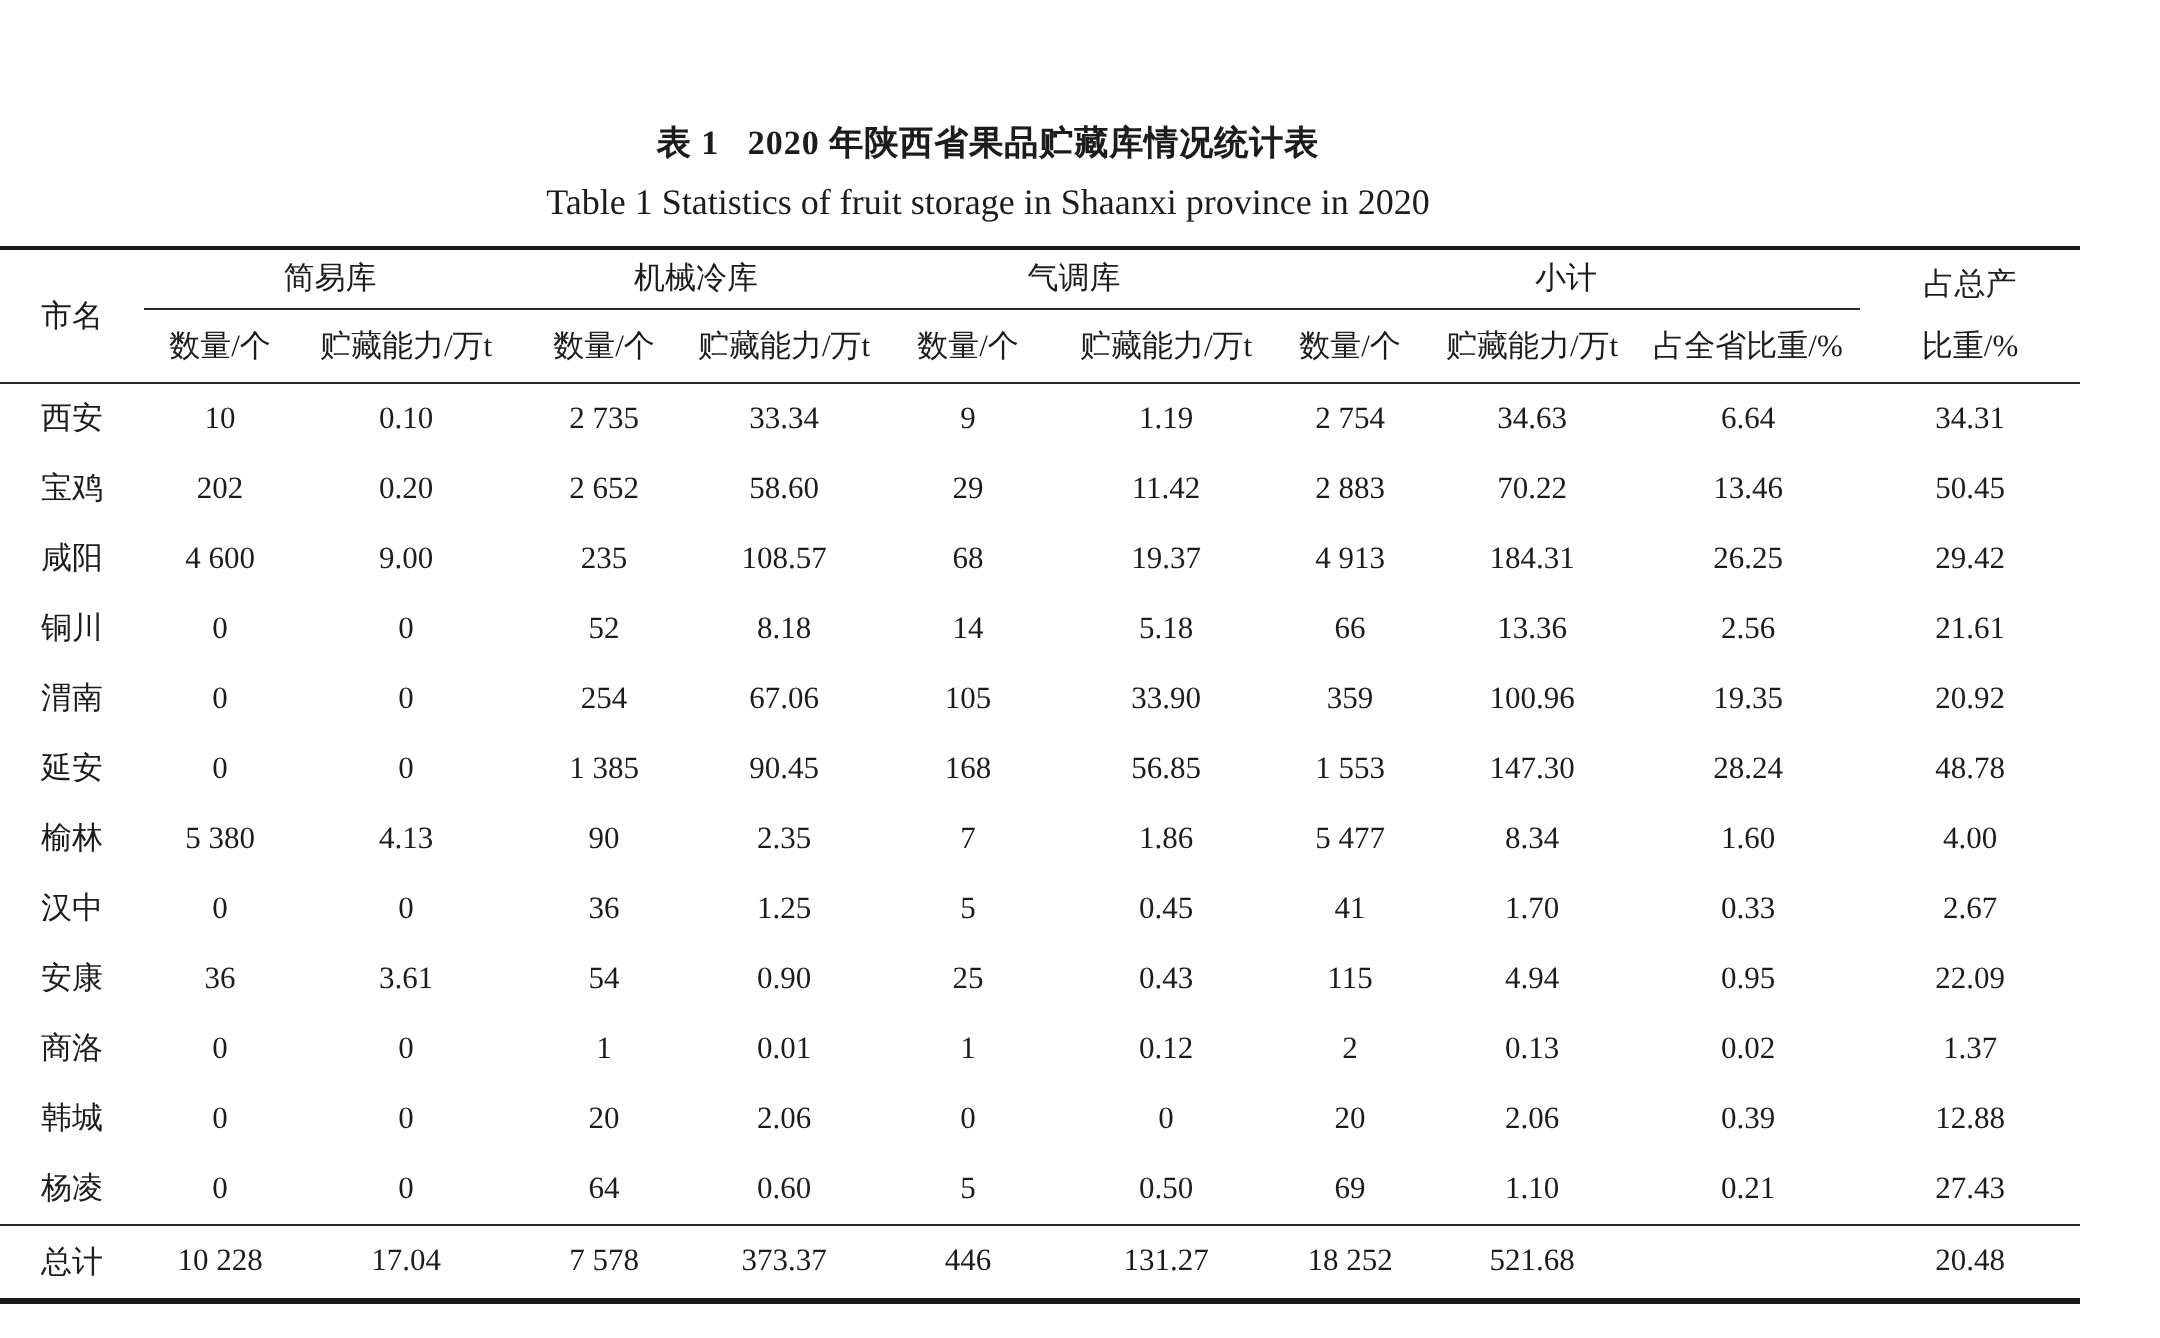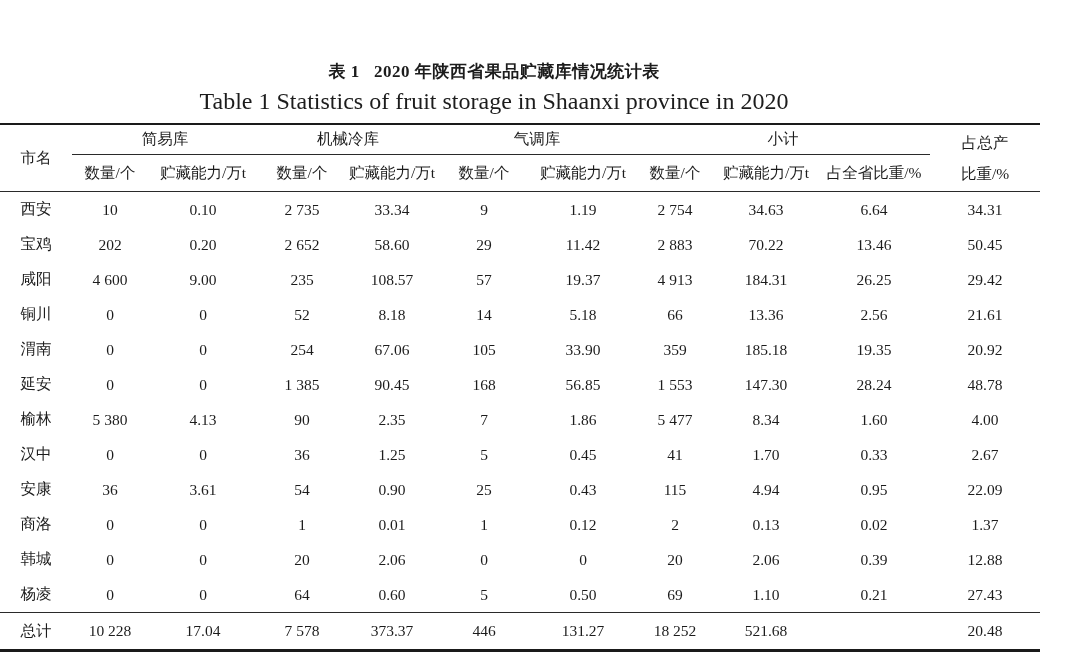--- a/index.html
+++ b/index.html
@@ -30,7 +30,7 @@
   .caption-en {
     margin-top: 9px;
     text-align: center;
-    font-size: 24px;
+    font-size: 18px;
     line-height: 21px;
   }
   table.tbl {

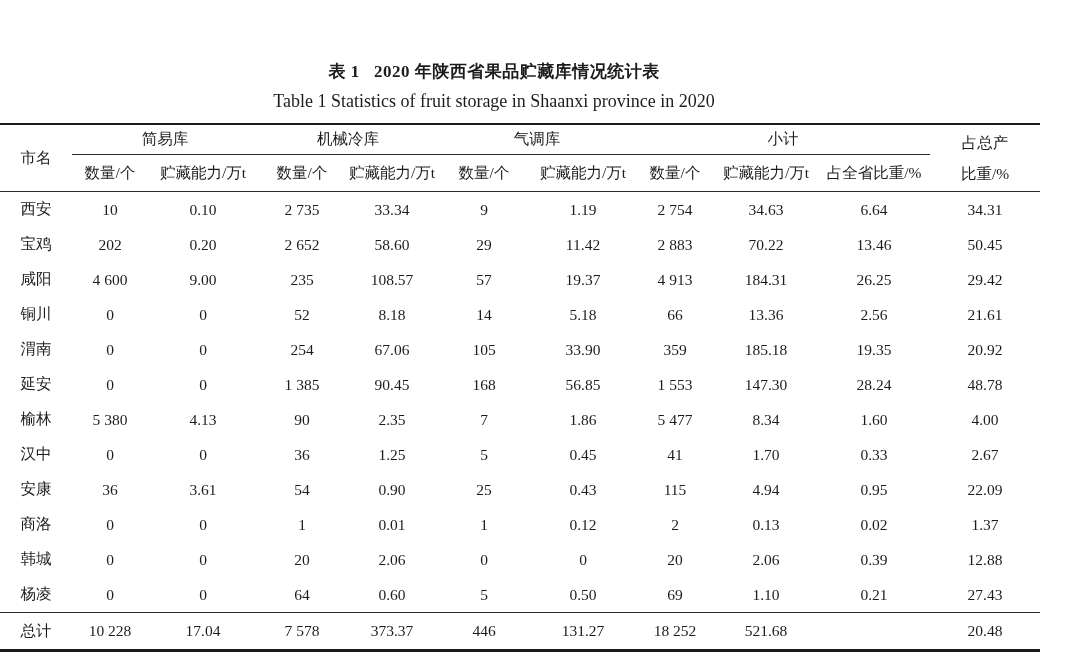--- a/index.html
+++ b/index.html
@@ -154,7 +154,7 @@
           <td>9.00</td>
           <td>235</td>
           <td>108.57</td>
-          <td>57</td>
+          <td>68</td>
           <td>19.37</td>
           <td>4 913</td>
           <td>184.31</td>

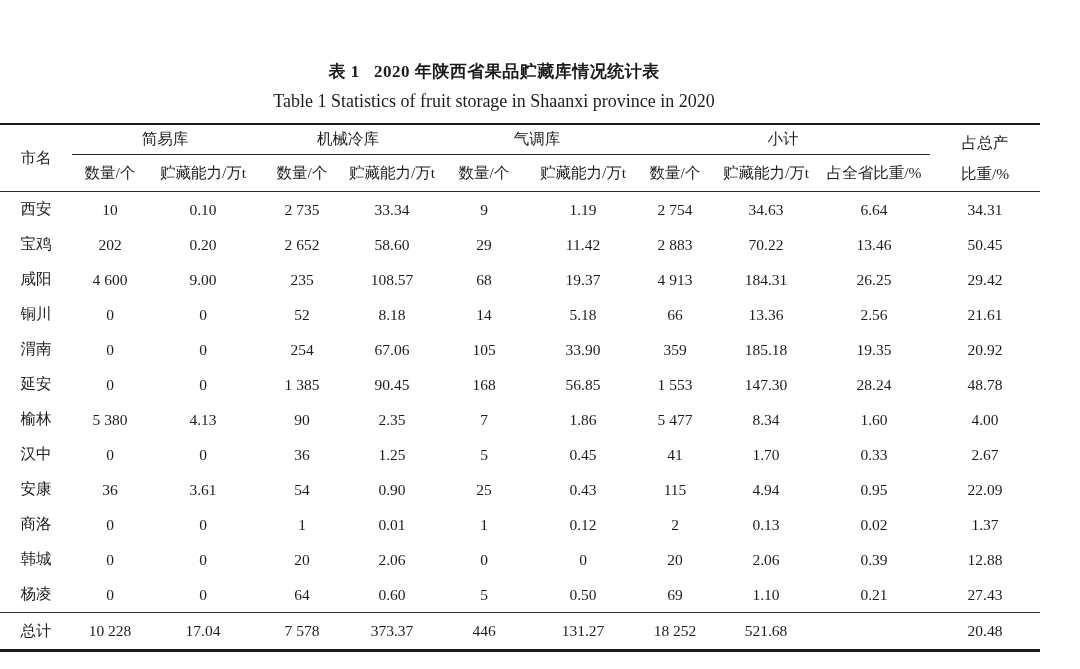--- a/index.html
+++ b/index.html
@@ -183,7 +183,7 @@
           <td>105</td>
           <td>33.90</td>
           <td>359</td>
-          <td>185.18</td>
+          <td>100.96</td>
           <td>19.35</td>
           <td>20.92</td>
         </tr>

